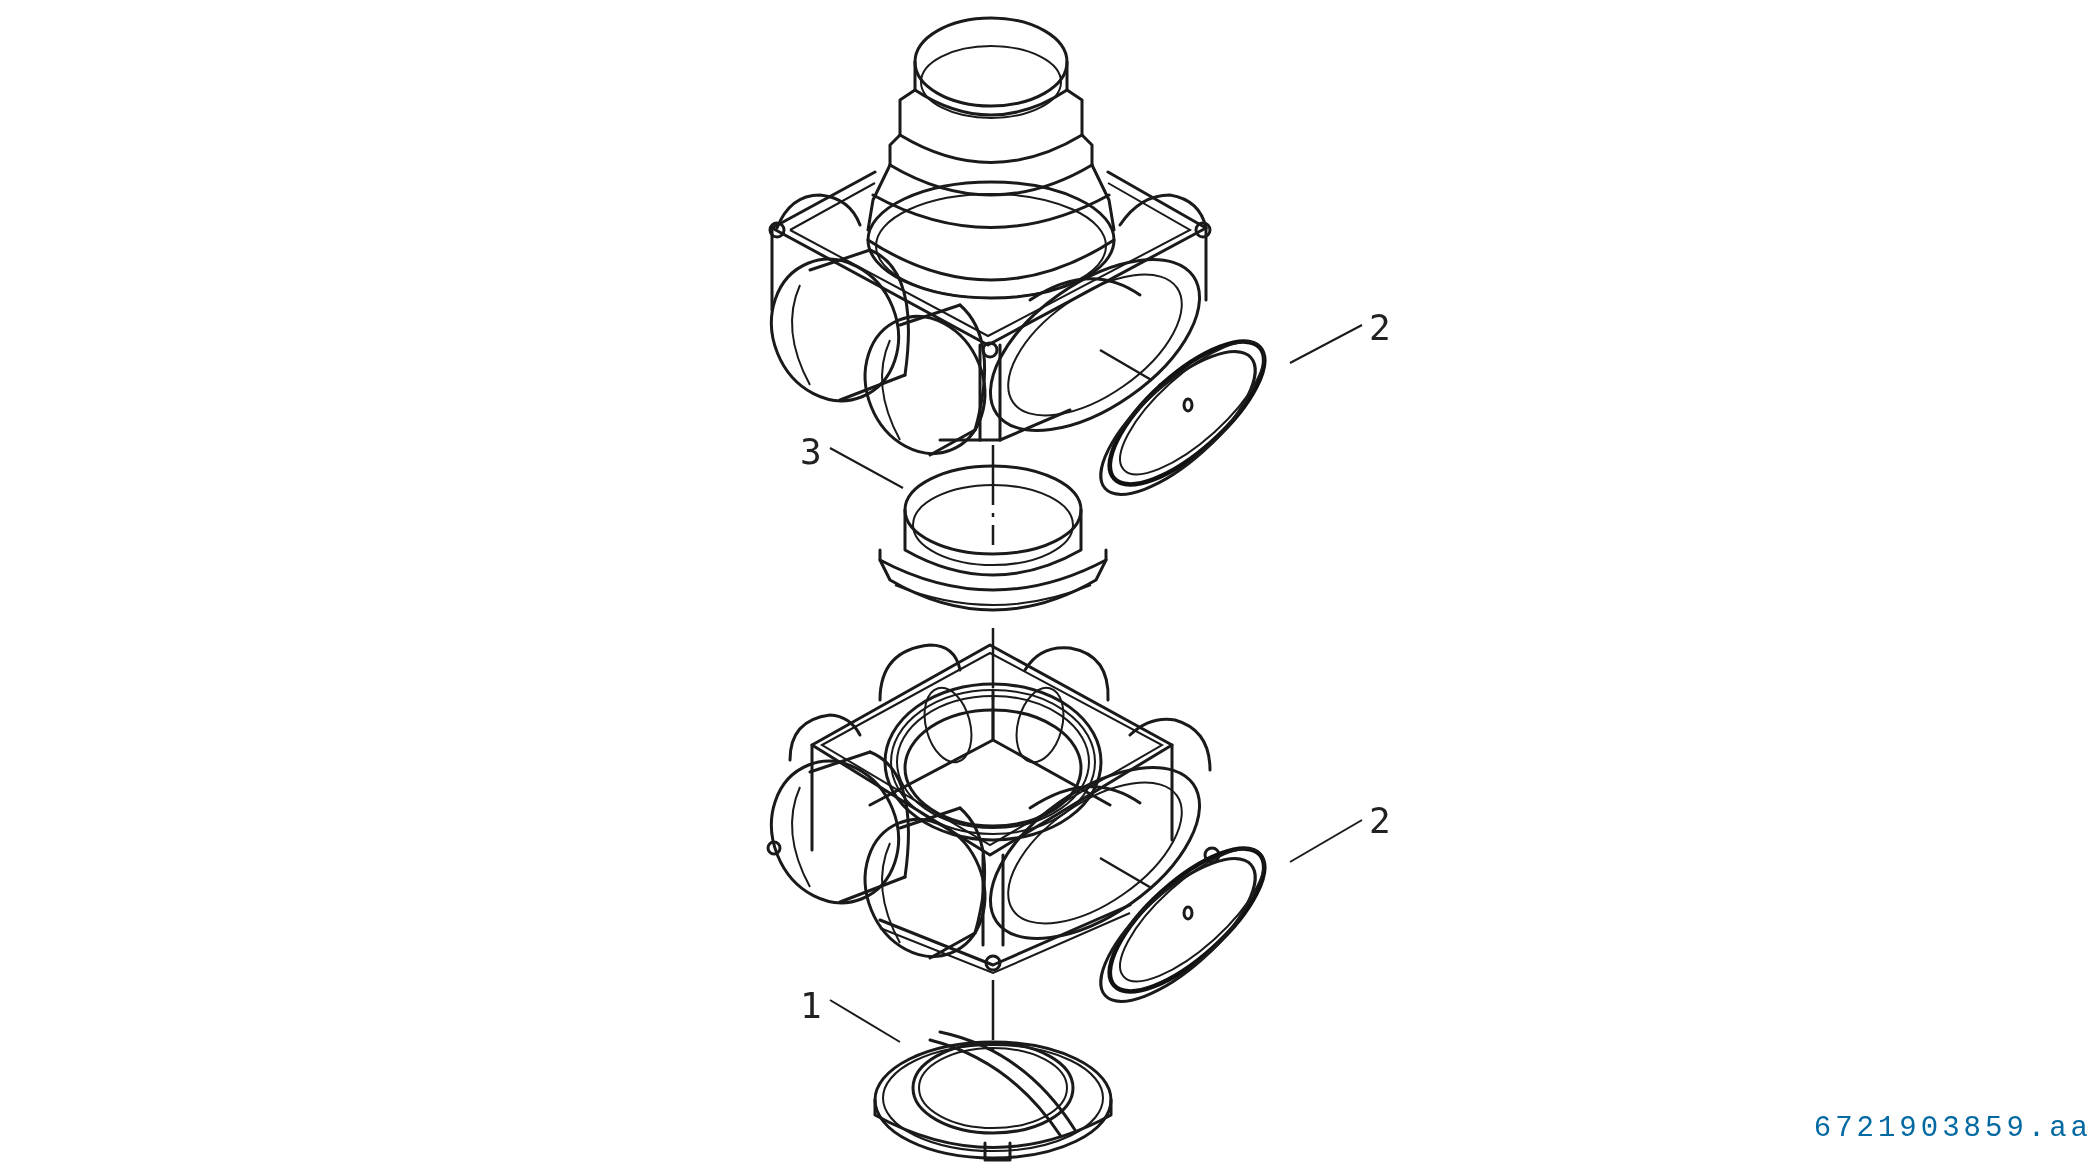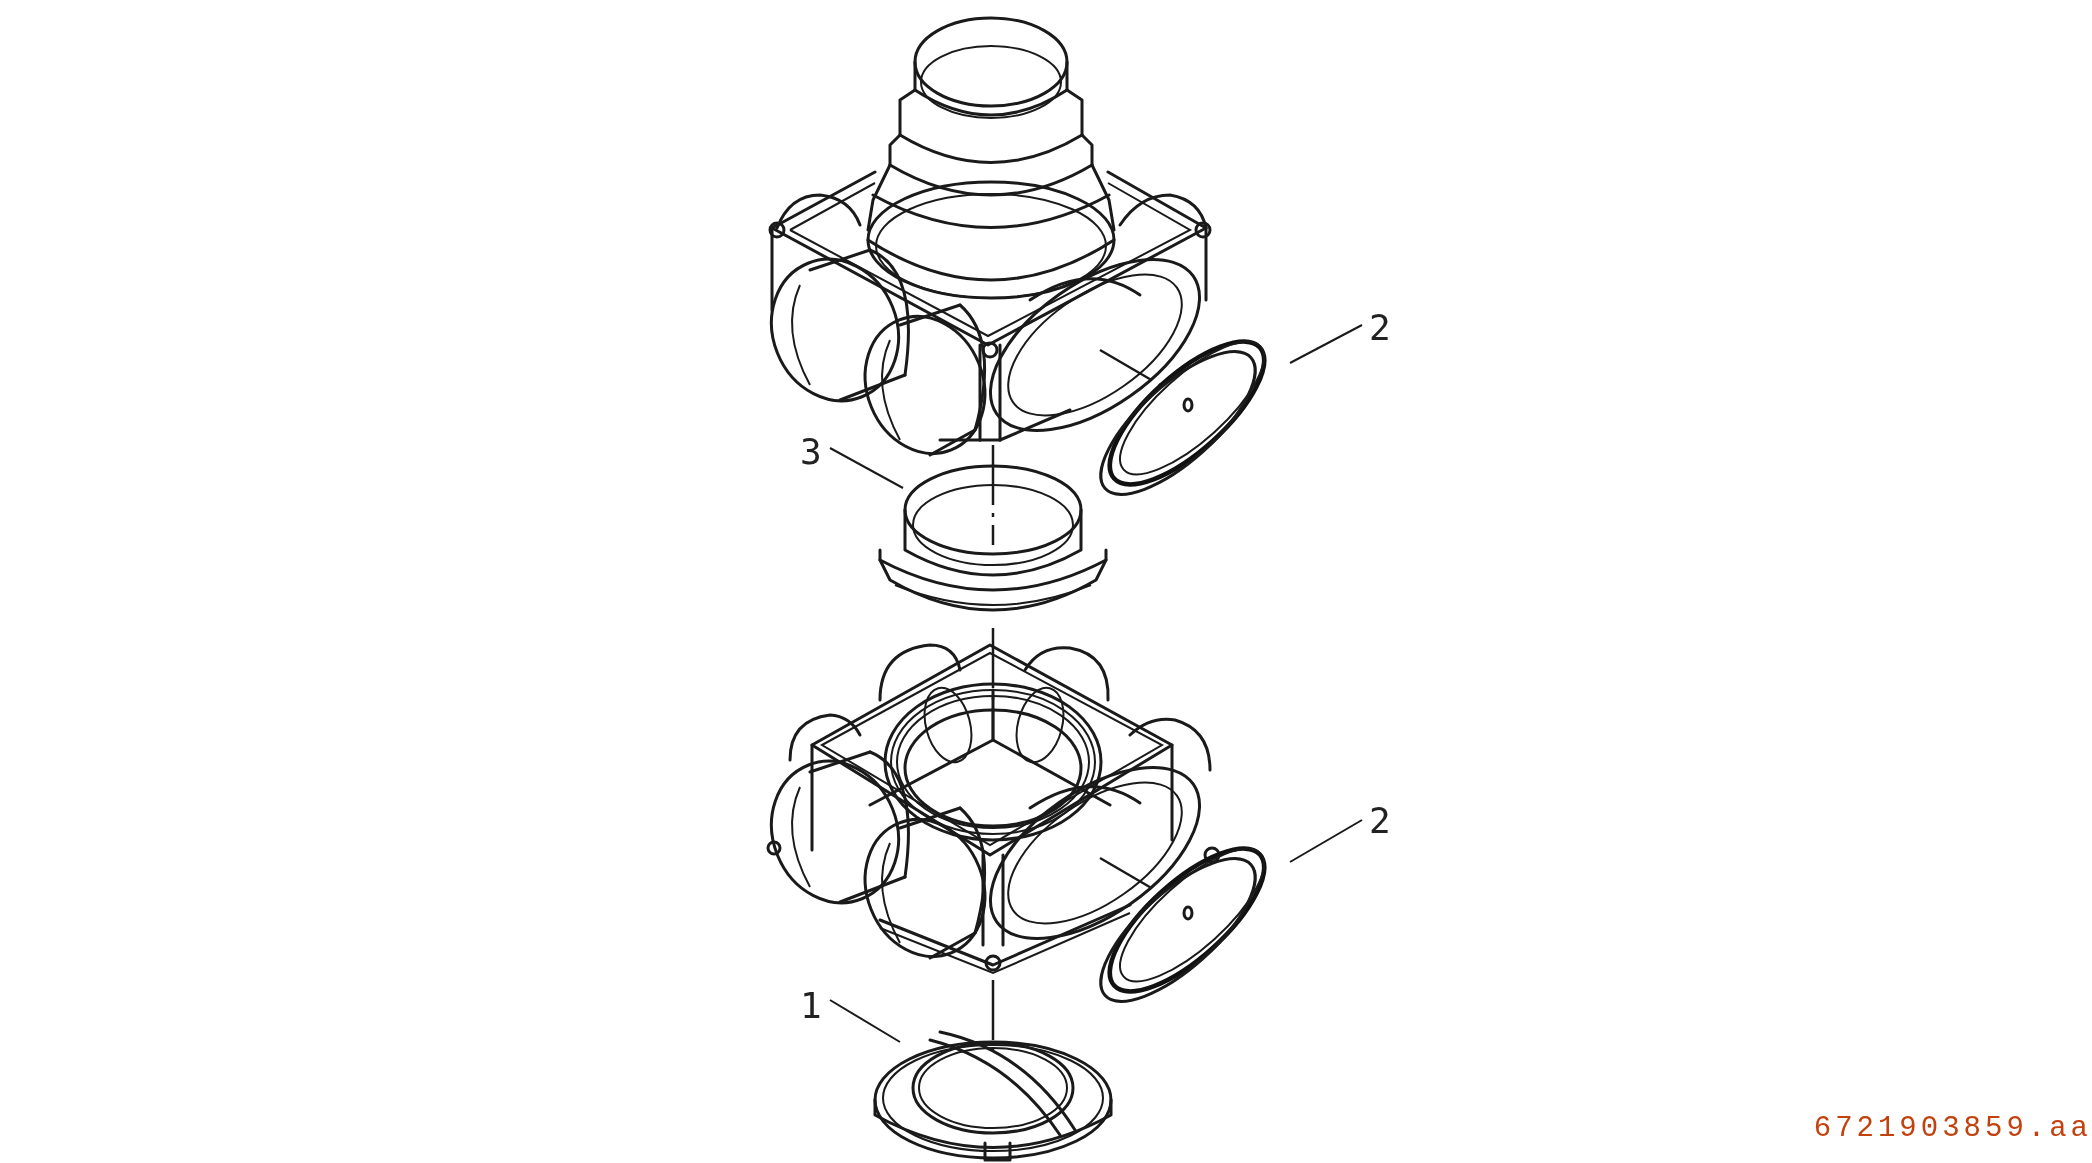--- a/index.html
+++ b/index.html
@@ -11,7 +11,7 @@
   .axis { fill: none; stroke: #1a1a1a; stroke-width: 2.5; stroke-dasharray: 60 8 4 8; }
   .leader { stroke: #1a1a1a; stroke-width: 2; }
   .callout { position: absolute; font-family: "DejaVu Sans Mono", monospace; font-size: 36px; color: #222; line-height: 1; }
-  .docnum { position: absolute; right: 0; bottom: 18px; font-family: "Liberation Mono", monospace; font-size: 29px; letter-spacing: 4px; color: #c2410c; white-space: nowrap; }
+  .docnum { position: absolute; right: 0; bottom: 18px; font-family: "Liberation Mono", monospace; font-size: 29px; letter-spacing: 4px; color: #0369a1; white-space: nowrap; }
 </style>
 </head>
 <body>

